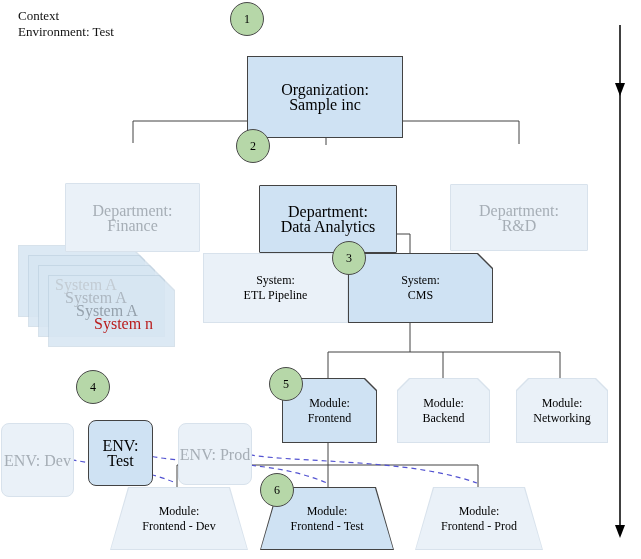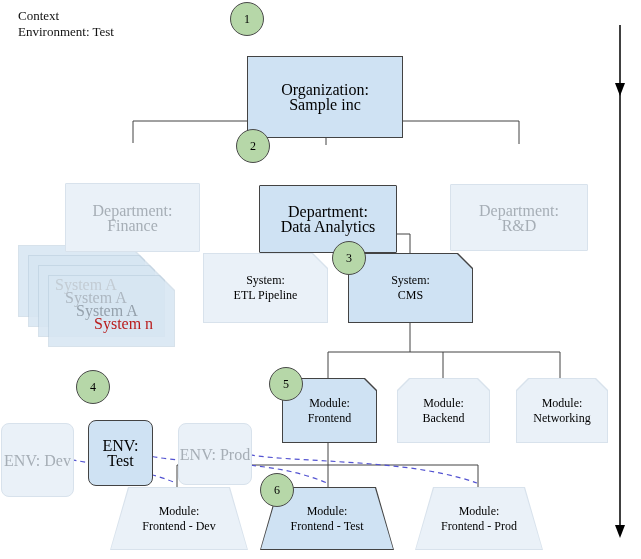--- a/index.html
+++ b/index.html
@@ -18,7 +18,7 @@
   .shape .sfill{position:absolute;inset:1px;}
   .shape .slabel{position:absolute;inset:0;display:flex;align-items:center;justify-content:center;
                  text-align:center;font-size:12px;line-height:15px;}
-  .cutTR,.cutTR .sfill{clip-path:polygon(0 0,calc(100% - 15px) 0,100% 15px,100% 100%,0 100%);}
+  .cutTR,.cutTR .sfill{clip-path:polygon(0 0,calc(100% - 15px) 0,100% 15px,100% 100%,0 100%);padding-left:20px;}
   .pent,.pent .sfill{clip-path:polygon(0 12px,12px 0,calc(100% - 12px) 0,100% 12px,100% 100%,0 100%);}
   .trap,.trap .sfill{clip-path:polygon(18px 0,calc(100% - 18px) 0,100% 100%,0 100%);}
   .sb-hl{background:#434343;}

